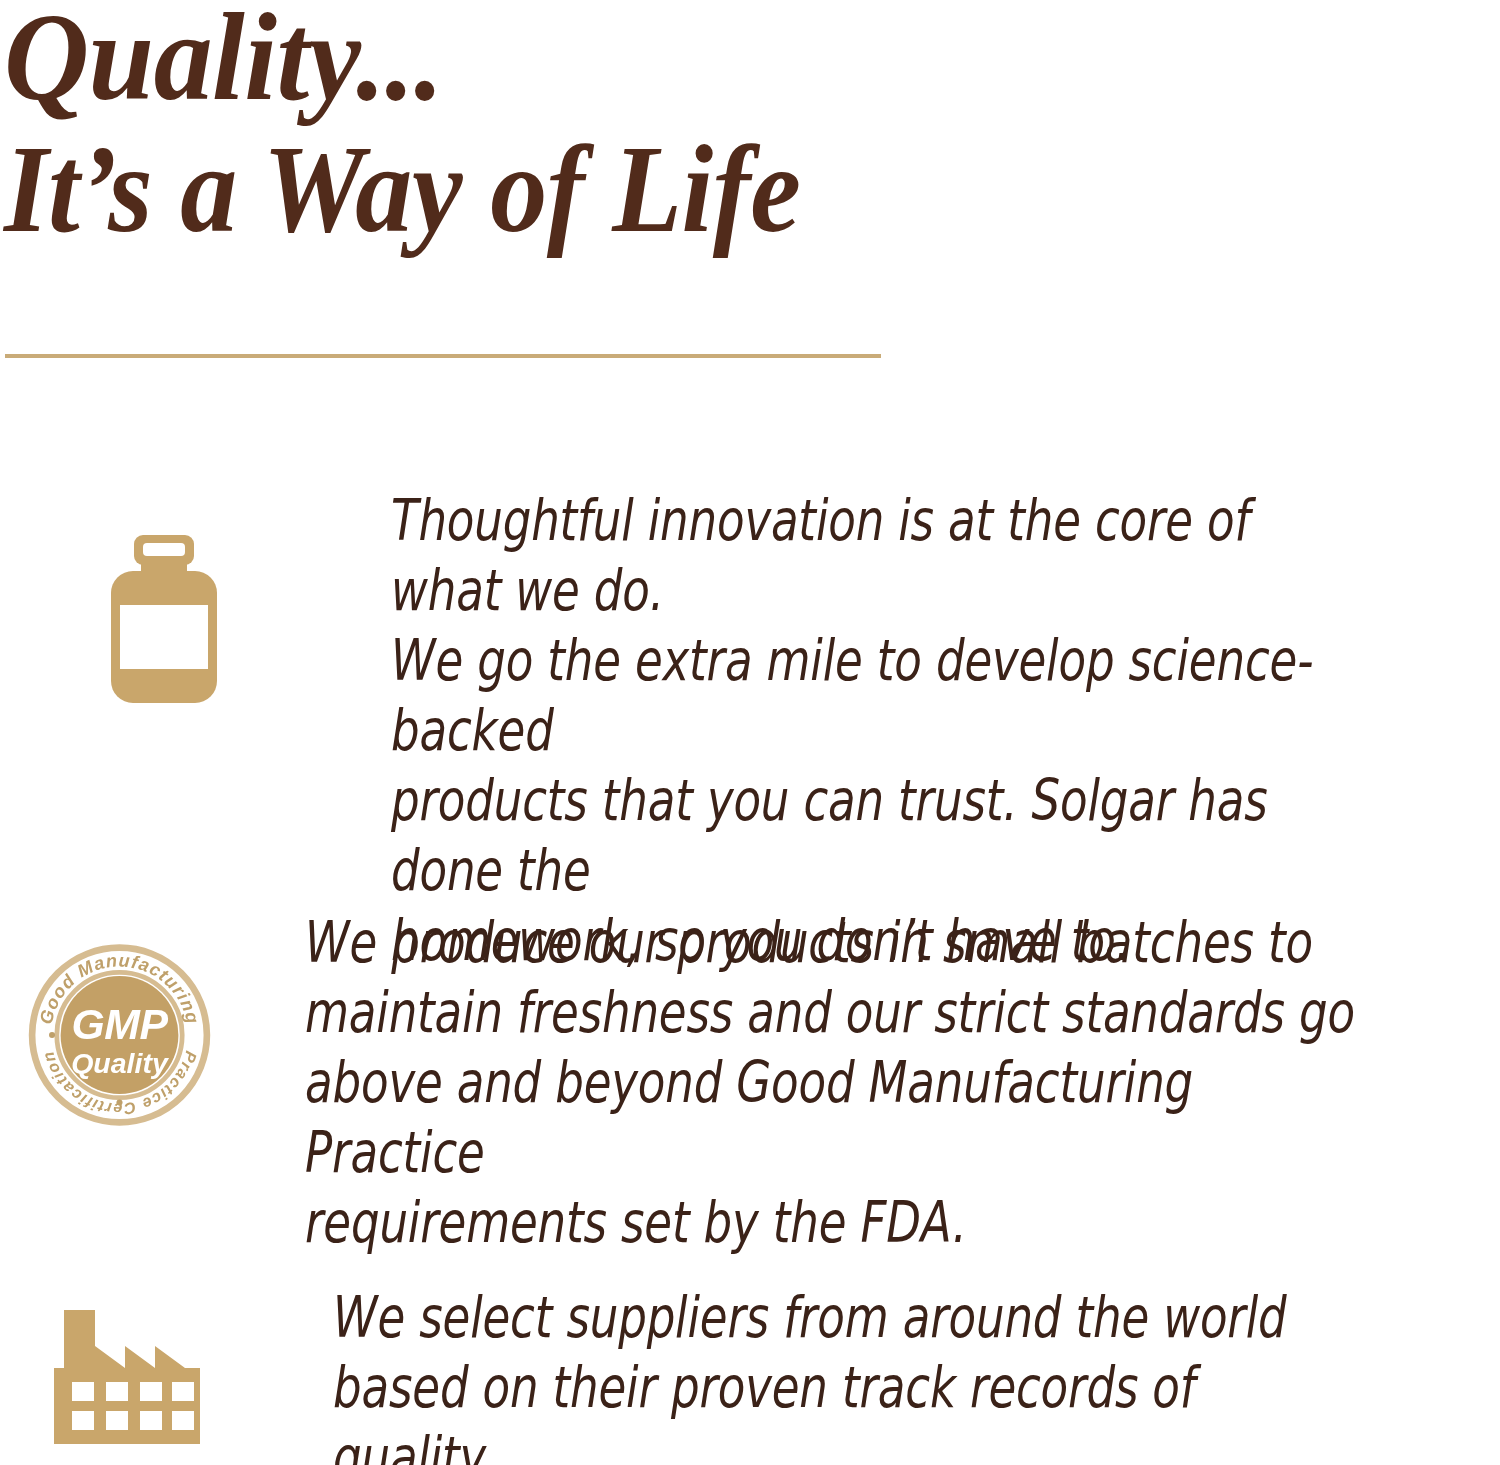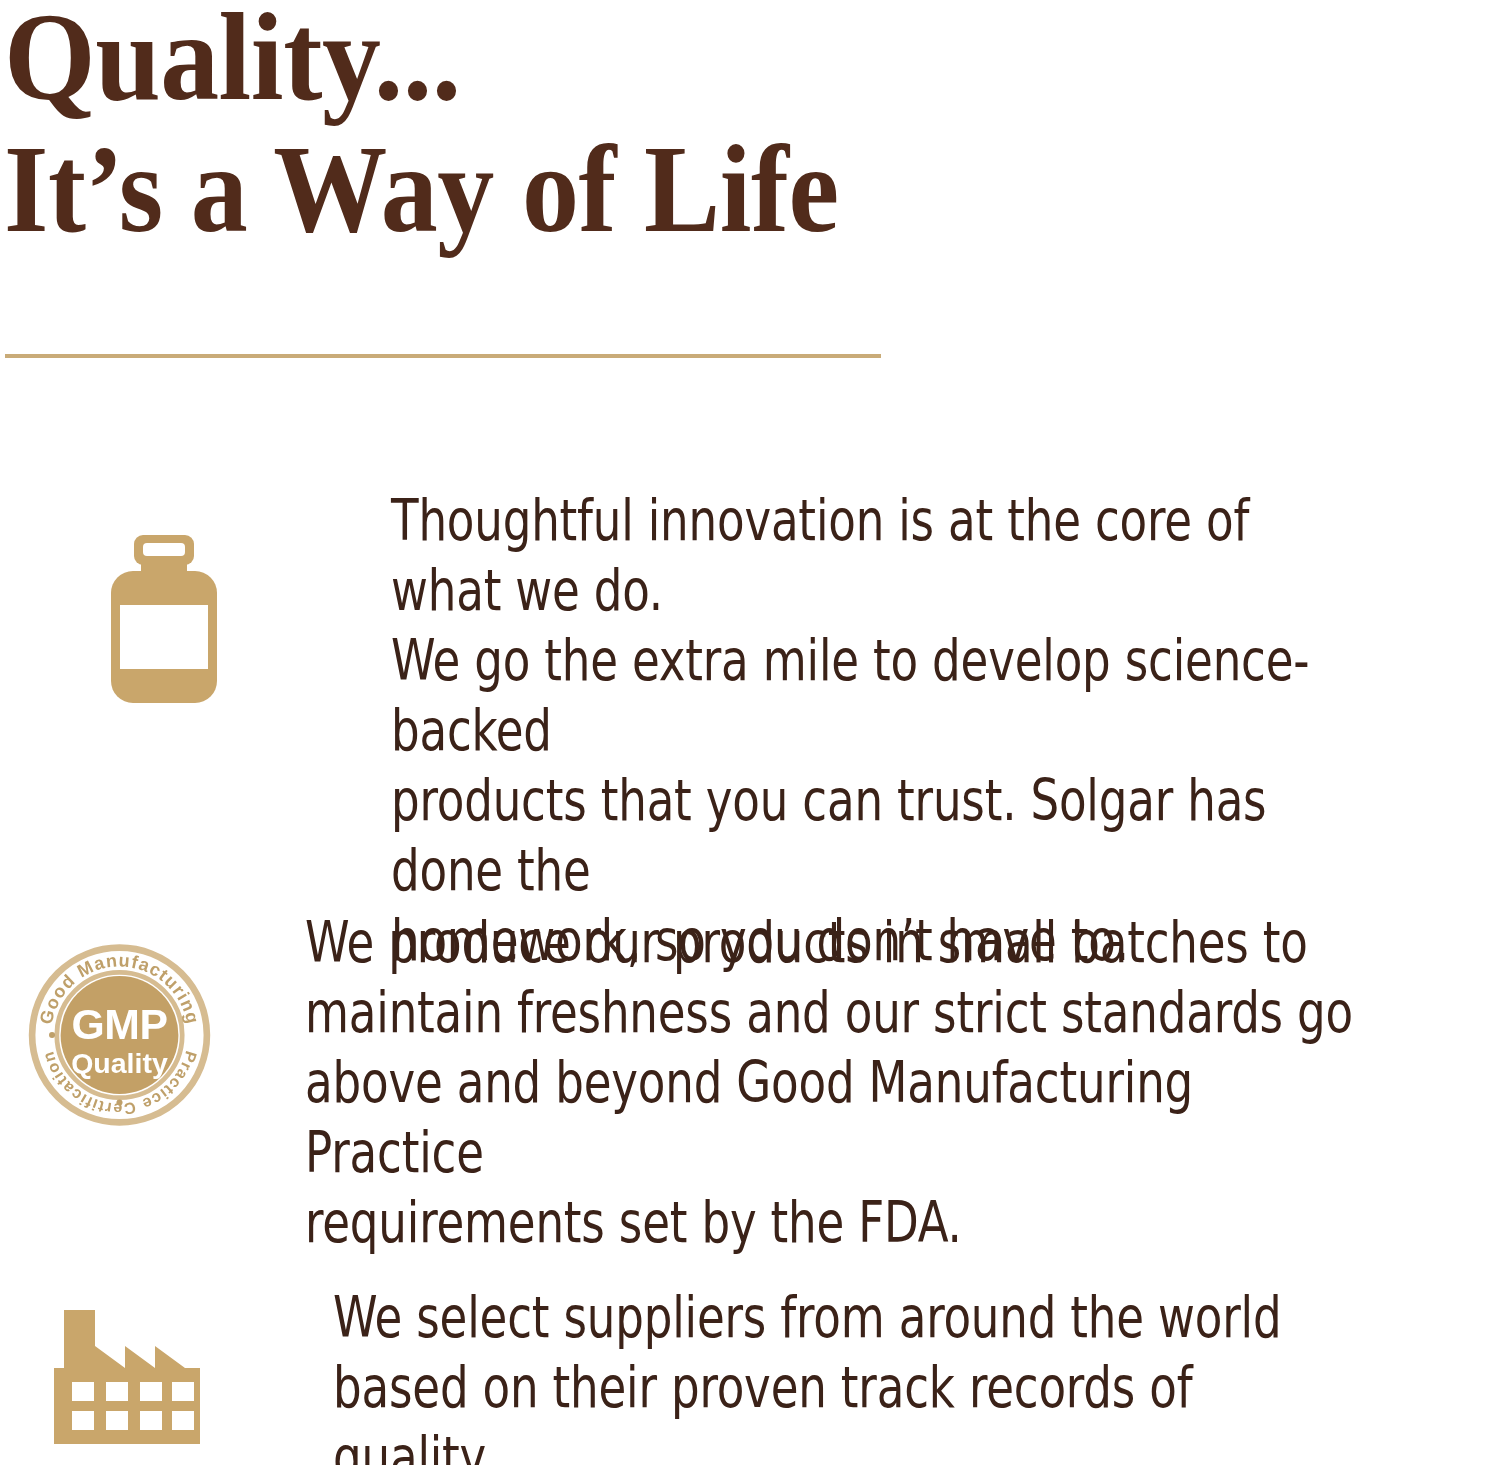--- a/index.html
+++ b/index.html
@@ -19,6 +19,7 @@
     width: 1500px;
     height: 1465px;
     background: #ffffff;
+    font-style: italic;
   }
 
   

